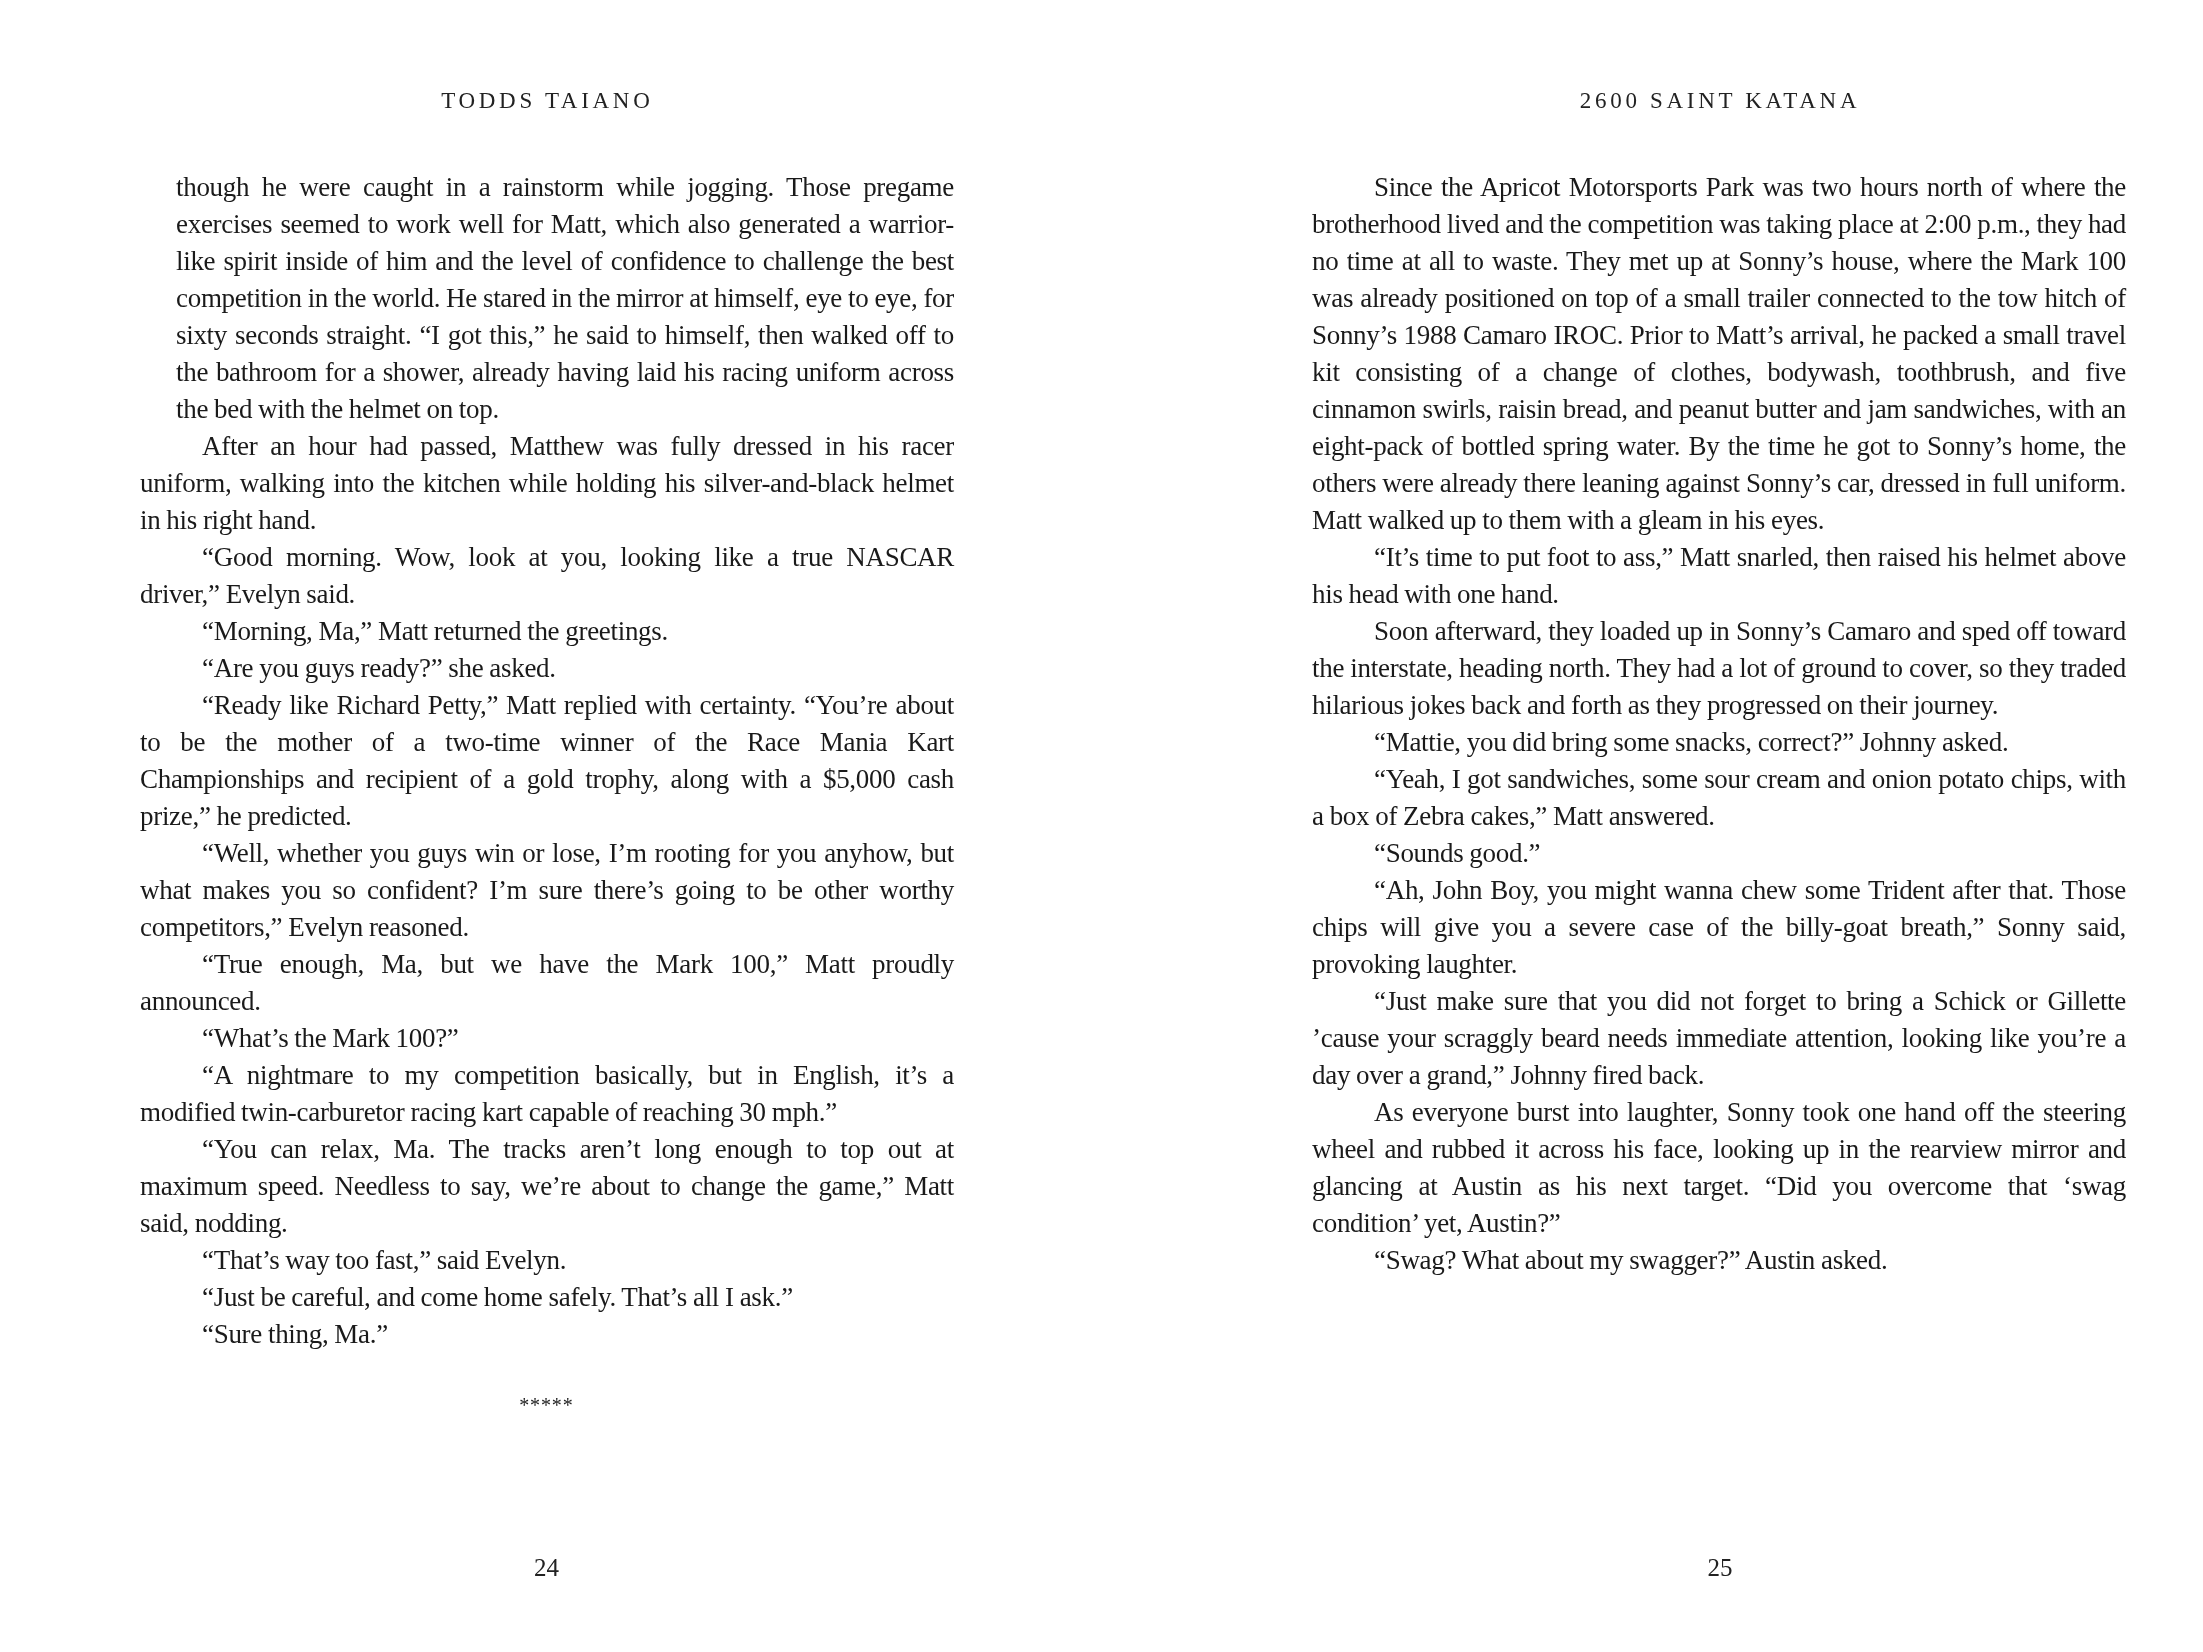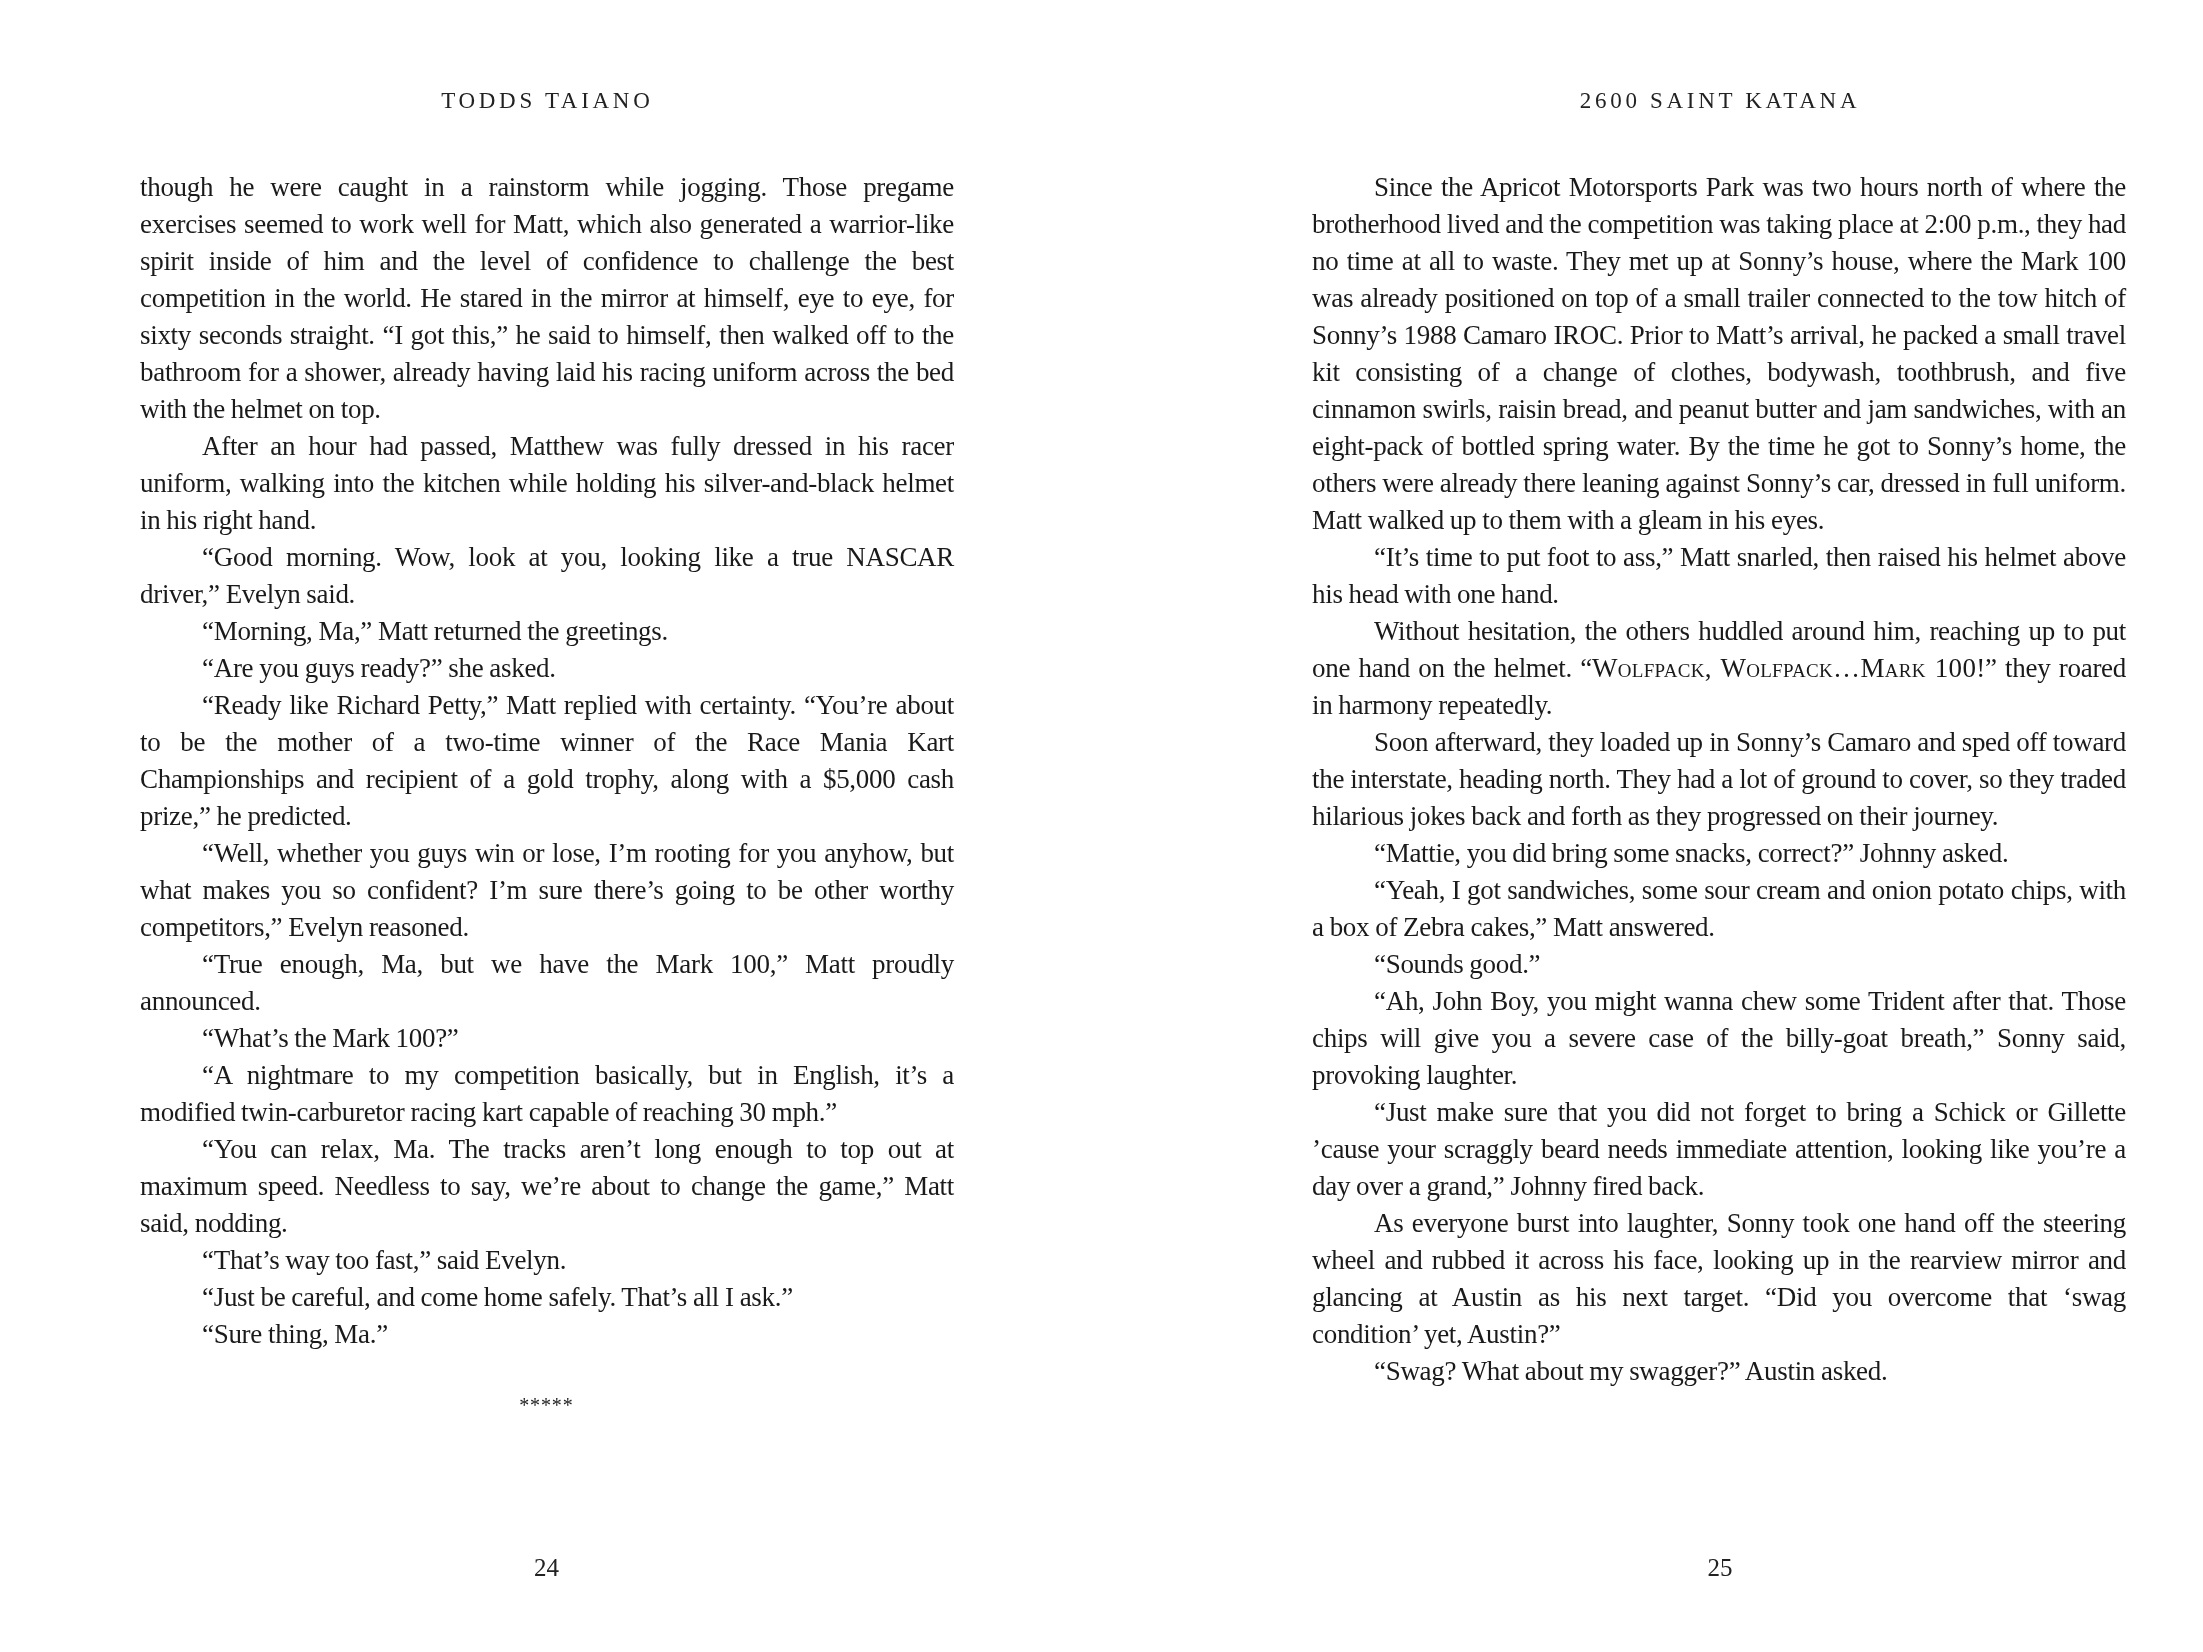--- a/index.html
+++ b/index.html
@@ -55,7 +55,7 @@
     margin: 0;
     text-indent: 62px;
   }
-  .para.noindent { text-indent: 0; }
+  .para.noindent { text-indent: 0; margin-left: 36px; }
 
   .ital { }
   .smallcaps { font-variant: small-caps; letter-spacing: 0.3px; }

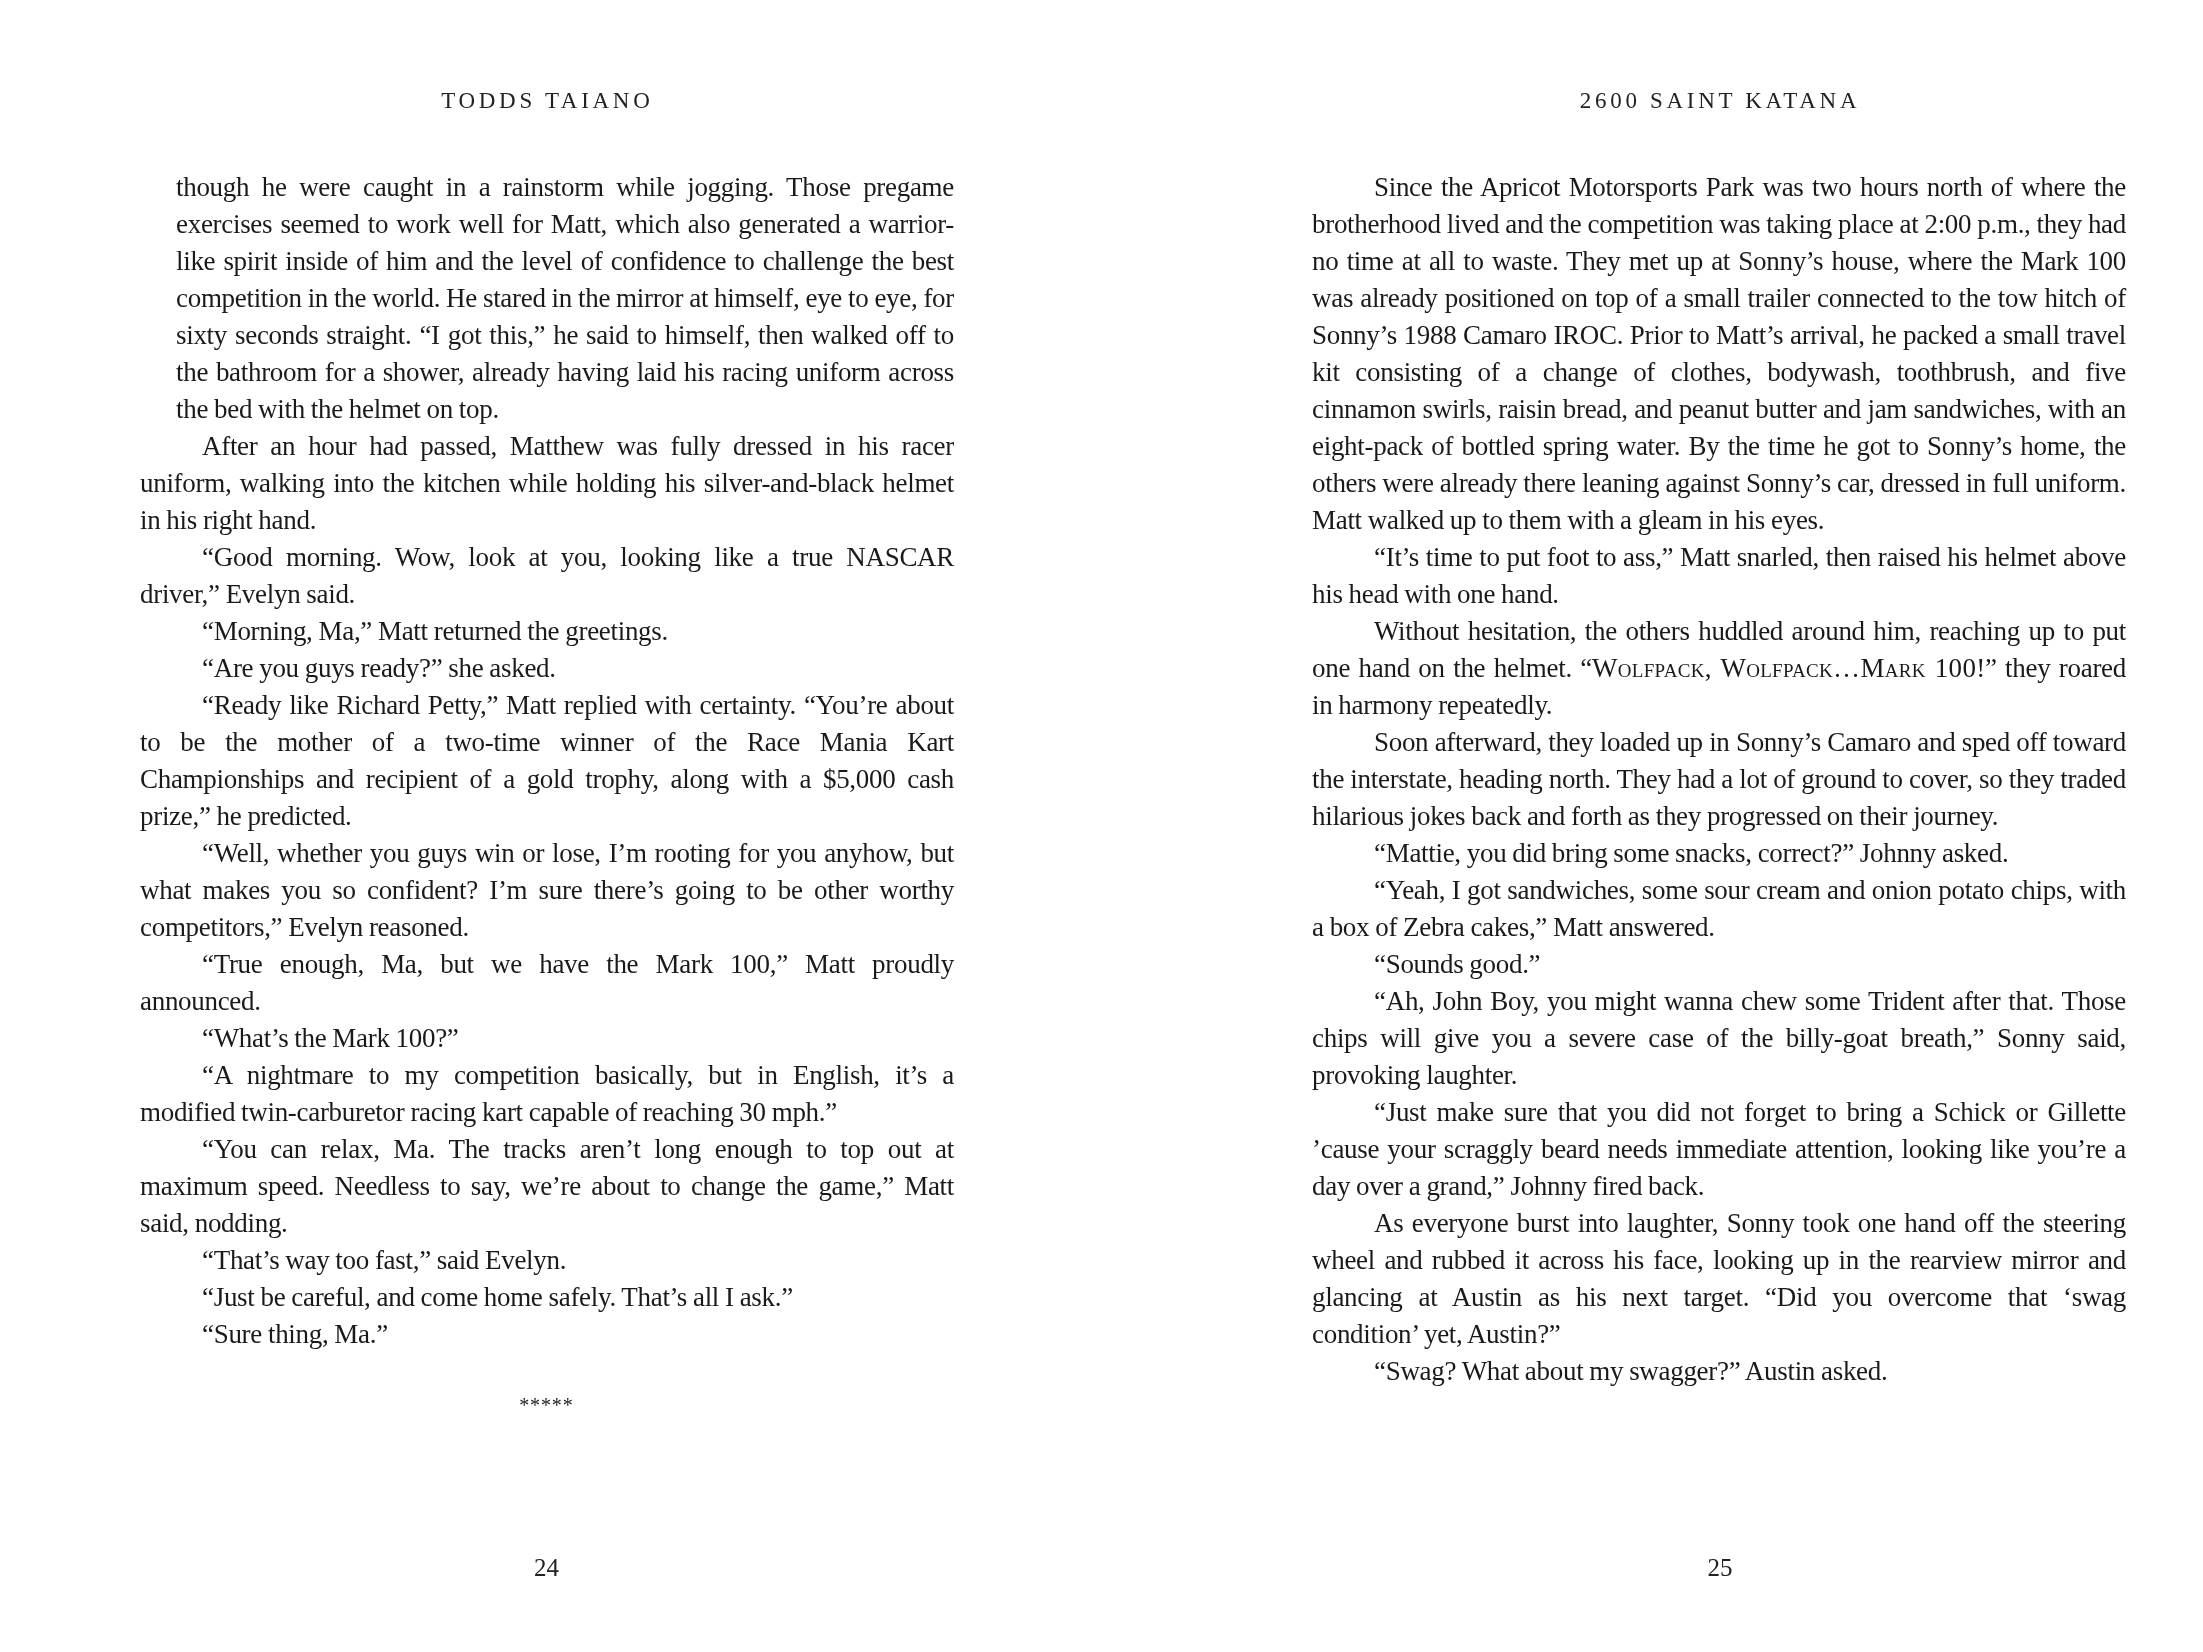--- a/index.html
+++ b/index.html
@@ -117,7 +117,6 @@
   <div class="text-block">
     <p class="para">Since the Apricot Motorsports Park was two hours north of where the brotherhood lived and the competition was taking place at 2:00 p.m., they had no time at all to waste. They met up at Sonny’s house, where the Mark 100 was already positioned on top of a small trailer connected to the tow hitch of Sonny’s 1988 Camaro IROC. Prior to Matt’s arrival, he packed a small travel kit consisting of a change of clothes, bodywash, toothbrush, and five cinnamon swirls, raisin bread, and peanut butter and jam sandwiches, with an eight-pack of bottled spring water. By the time he got to Sonny’s home, the others were already there leaning against Sonny’s car, dressed in full uniform. Matt walked up to them with a gleam in his eyes.</p>
     <p class="para">“It’s time to put foot to ass,” Matt snarled, then raised his hel­met above his head with one hand.</p>
-    <p class="para"><span>Without hesitation, the others huddled around him, reaching up to put one hand on the helmet. “</span><span class="smallcaps">Wolfpack, Wolfpack…Mark 100</span><span>!” they roared in harmony repeatedly.</span></p>
     <p class="para">Soon afterward, they loaded up in Sonny’s Camaro and sped off toward the interstate, heading north. They had a lot of ground to cover, so they traded hilarious jokes back and forth as they progressed on their journey.</p>
     <p class="para">“Mattie, you did bring some snacks, correct?” Johnny asked.</p>
     <p class="para">“Yeah, I got sandwiches, some sour cream and onion potato chips, with a box of Zebra cakes,” Matt answered.</p>

